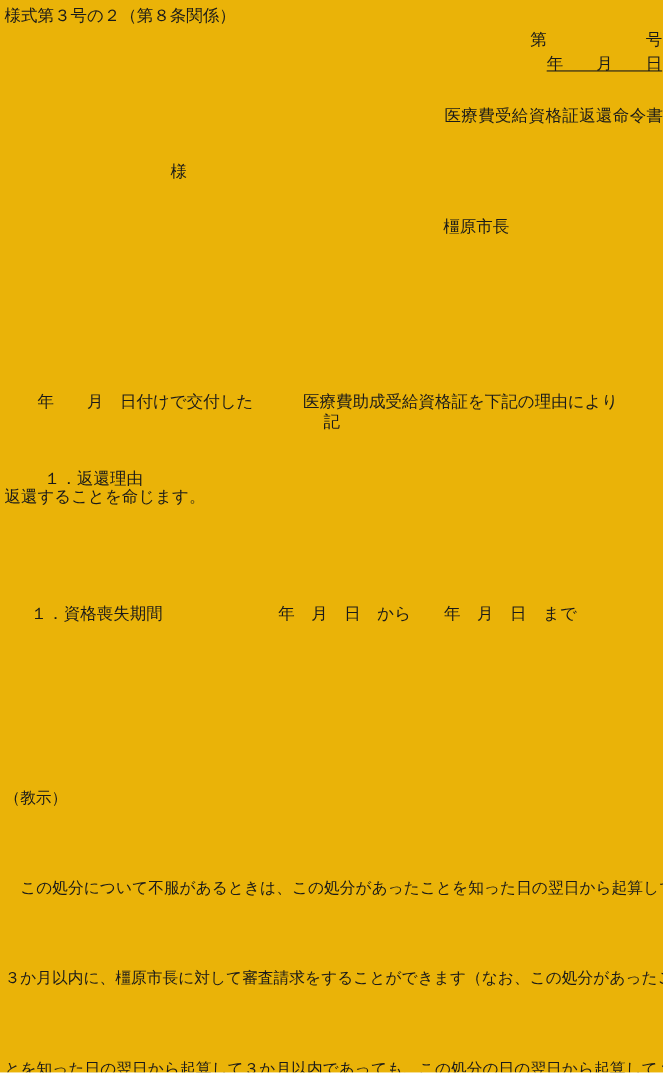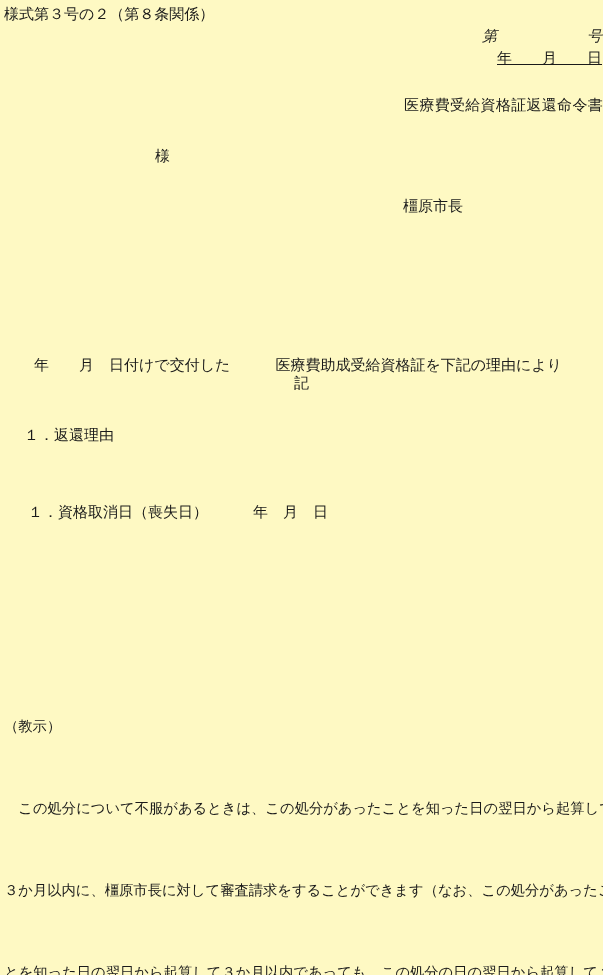--- a/index.html
+++ b/index.html
@@ -11,7 +11,7 @@
     position: relative;
     width: 603px;
     height: 975px;
-    background: #fef9c3;
+    background: #eab308;
     color: #1a1a1a;
     font-family: "Liberation Serif", "DejaVu Serif", serif;
     font-size: 15px;

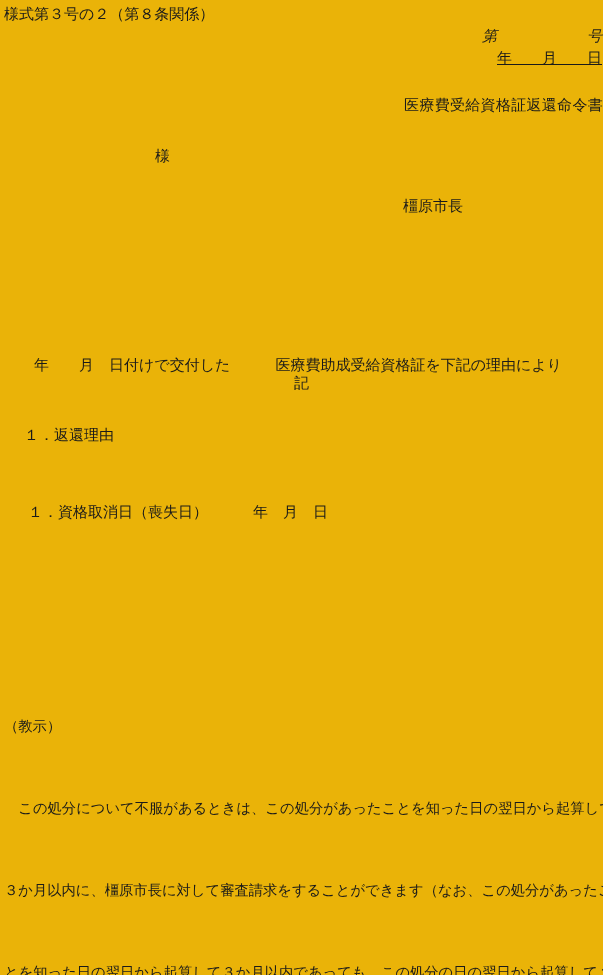--- a/index.html
+++ b/index.html
@@ -27,7 +27,6 @@
     position: absolute;
     top: 27px;
     right: 1px;
-    font-style: italic;
   }
   .issue-date {
     position: absolute;

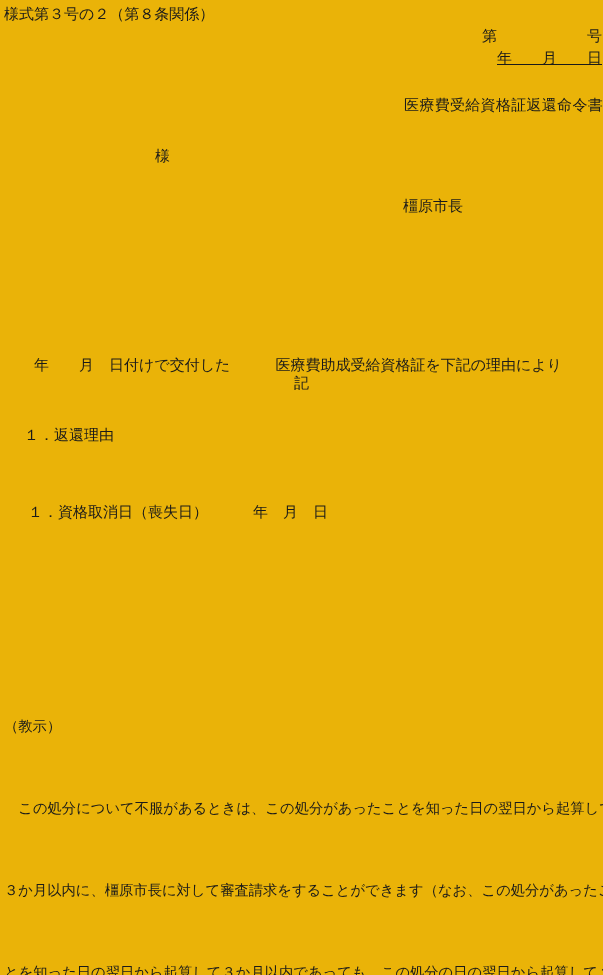--- a/index.html
+++ b/index.html
@@ -70,7 +70,7 @@
   .item-reason {
     position: absolute;
     top: 426px;
-    left: 24px;
+    left: 40px;
   }
   .item-cancel {
     position: absolute;

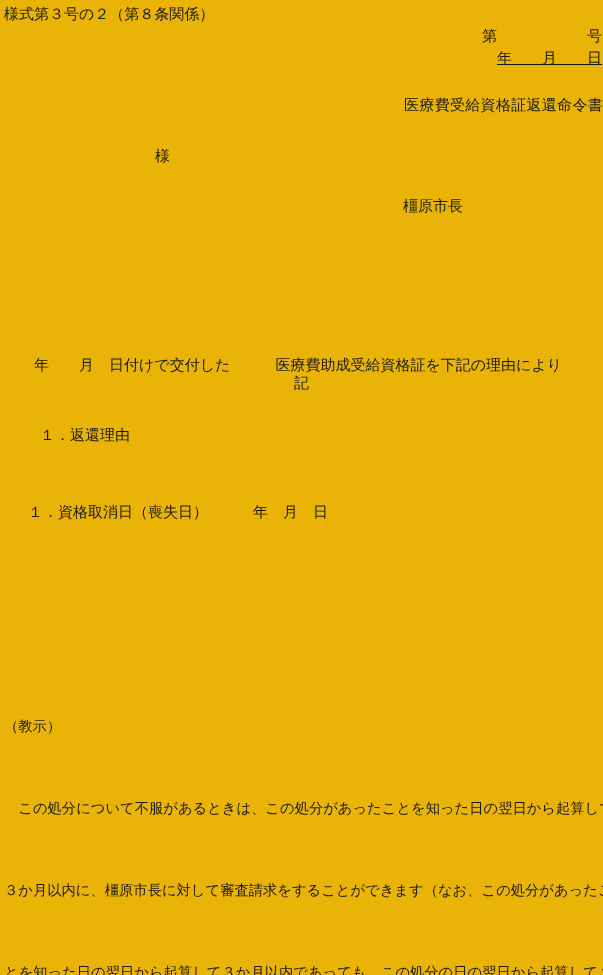--- a/index.html
+++ b/index.html
@@ -110,6 +110,7 @@
 
   <div class="order-para">
     <div>　　年　　月　日付けで交付した　　　医療費助成受給資格証を下記の理由により</div>
+    <div>返還することを命じます。</div>
   </div>
 
   <div class="record-marker">記</div>

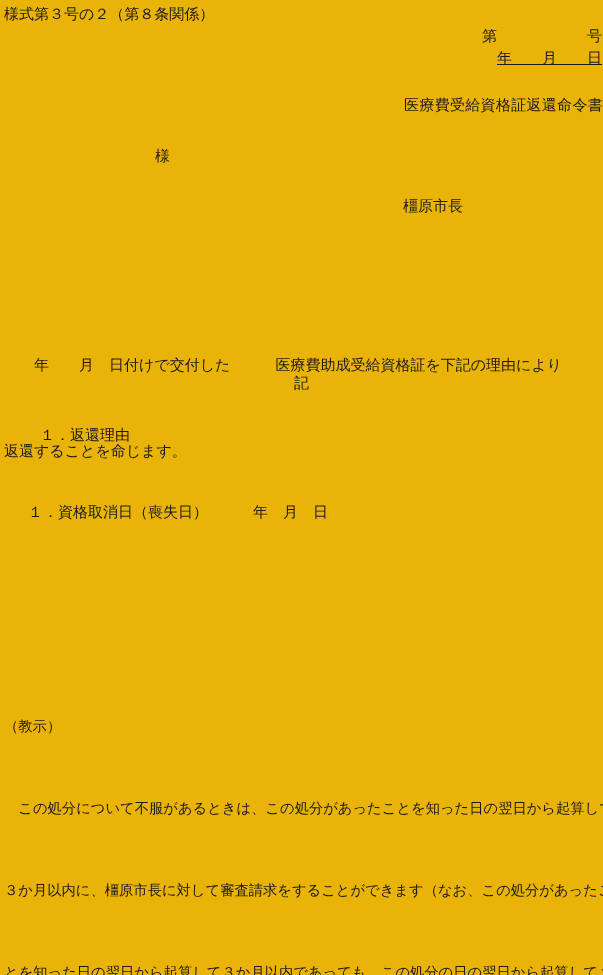--- a/index.html
+++ b/index.html
@@ -117,7 +117,6 @@
 
   <div class="item-reason">１．返還理由</div>
 
-  <div class="item-cancel">１．資格取消日（喪失日）　　　年　月　日</div>
 
 
   <div class="instructions">

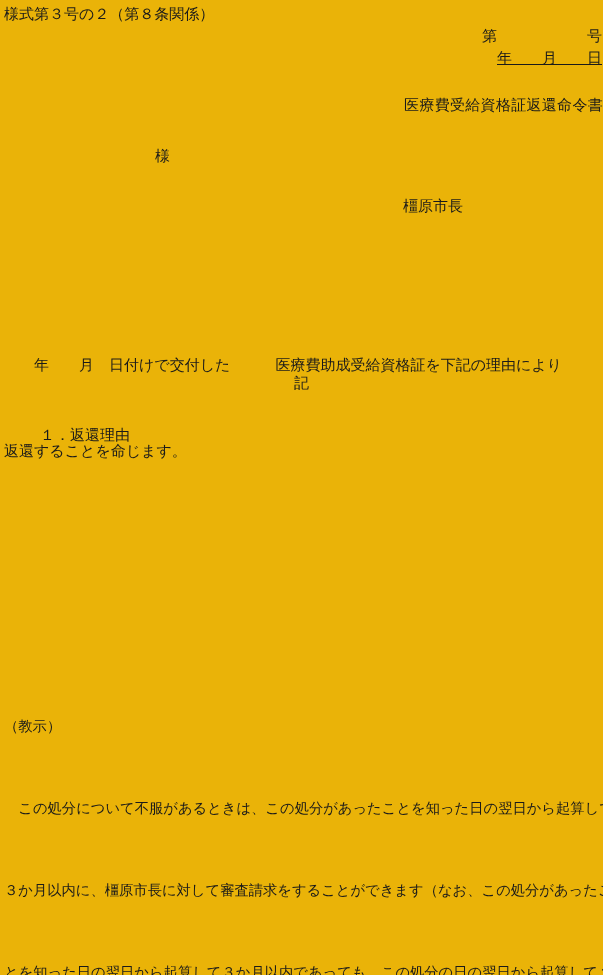--- a/index.html
+++ b/index.html
@@ -118,6 +118,7 @@
   <div class="item-reason">１．返還理由</div>
 
 
+  <div class="item-loss">１．資格喪失期間　　　　　　　年　月　日　から　　年　月　日　まで</div>
 
   <div class="instructions">
     <div>（教示）</div>

